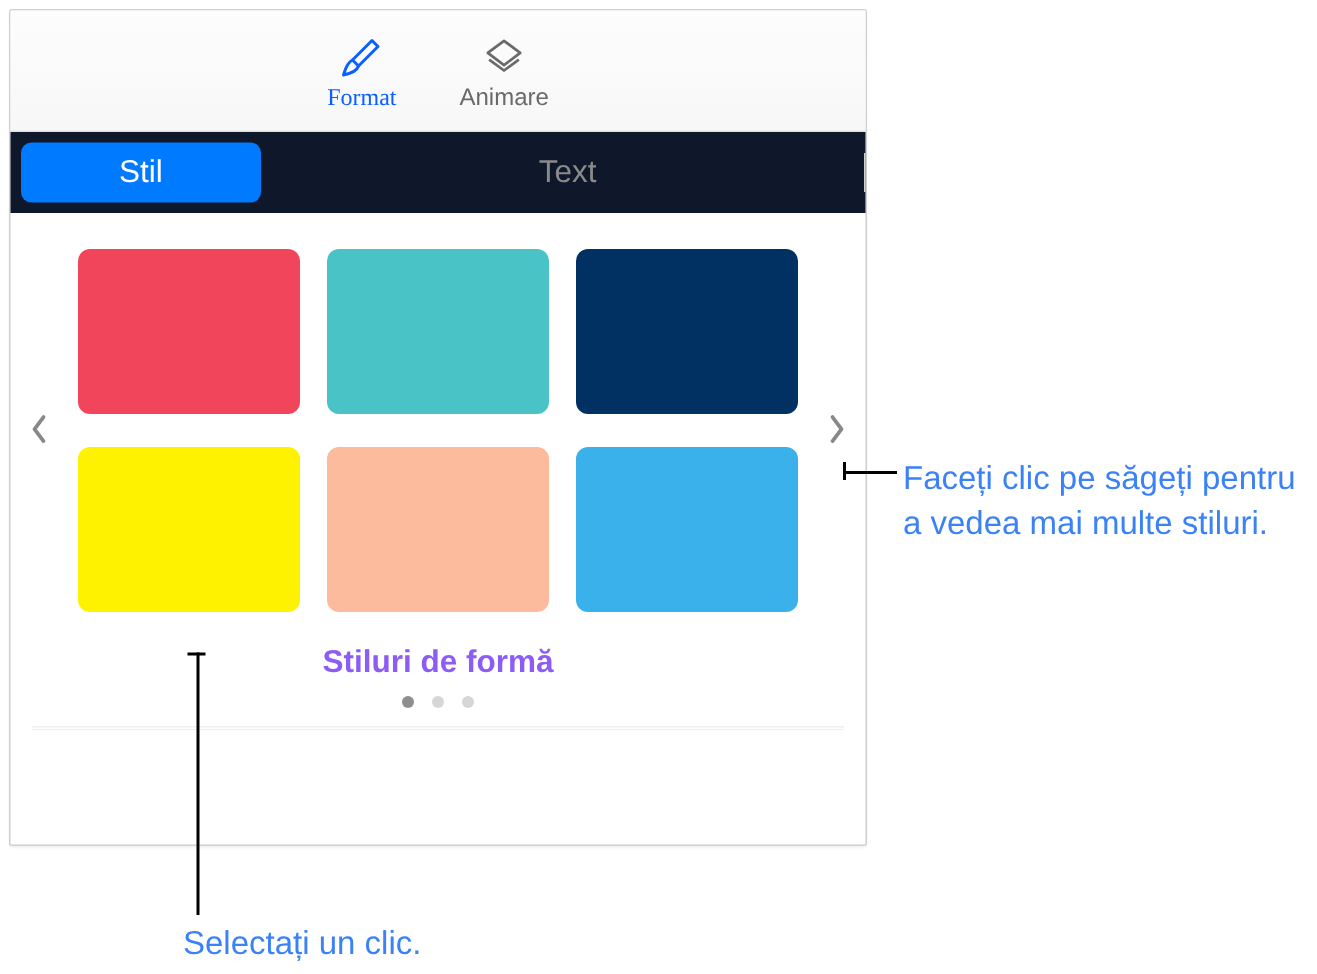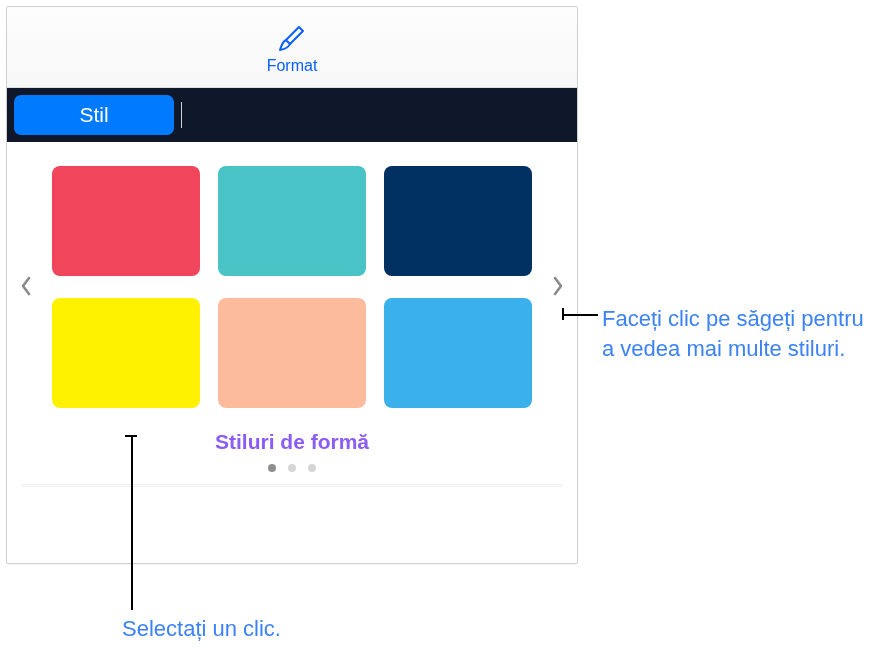--- a/index.html
+++ b/index.html
@@ -209,7 +209,7 @@
           <path d="M11 17 C7 19 6 24 5 27 C10 26 14 24 15 21"></path>
         </svg>
       </div>
-      <div class="toolbar-label" style="color:#0a60ff;">Format</div>
+      <div class="toolbar-label" style="color:#0a60ff;font-family:Liberation Serif, serif;">Format</div>
     </div>
   </div>
 

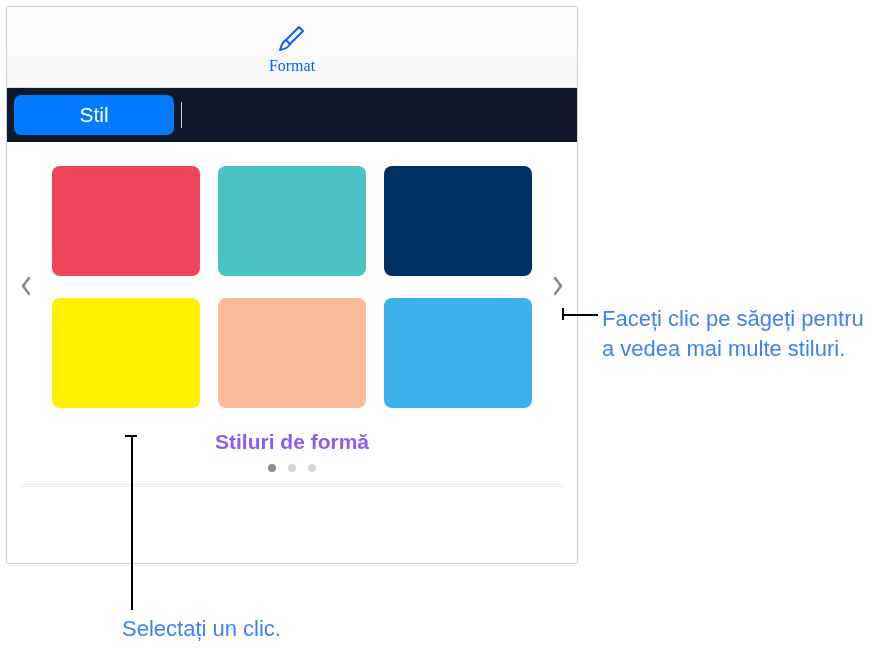--- a/index.html
+++ b/index.html
@@ -211,6 +211,15 @@
       </div>
       <div class="toolbar-label" style="color:#0a60ff;font-family:Liberation Serif, serif;">Format</div>
     </div>
+    <div class="toolbar-item">
+      <div class="toolbar-icon">
+        <svg width="40" height="30" viewBox="0 0 40 30" fill="none" stroke="#6a6a6a" stroke-width="2" stroke-linejoin="round">
+          <path d="M20 3 L32 12 L20 21 L8 12 Z"></path>
+          <path d="M9 17 L20 25 L31 17"></path>
+        </svg>
+      </div>
+      <div class="toolbar-label">Animare</div>
+    </div>
   </div>
 
   <div class="tabs">

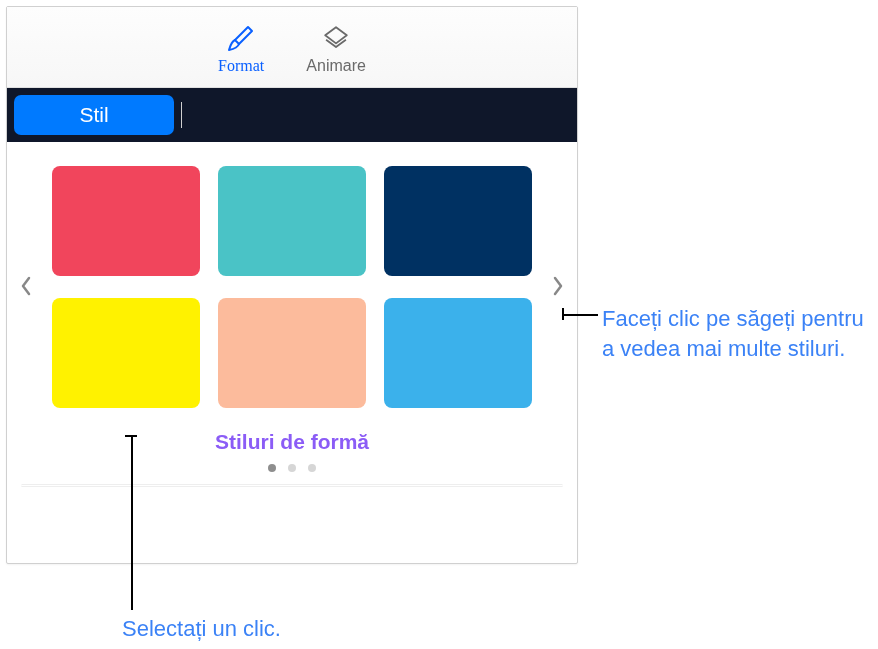--- a/index.html
+++ b/index.html
@@ -224,6 +224,7 @@
 
   <div class="tabs">
     <div class="tab active">Stil</div>
+    <div class="tab">Text</div>
     <div class="tab-separator"></div>
   </div>
 

